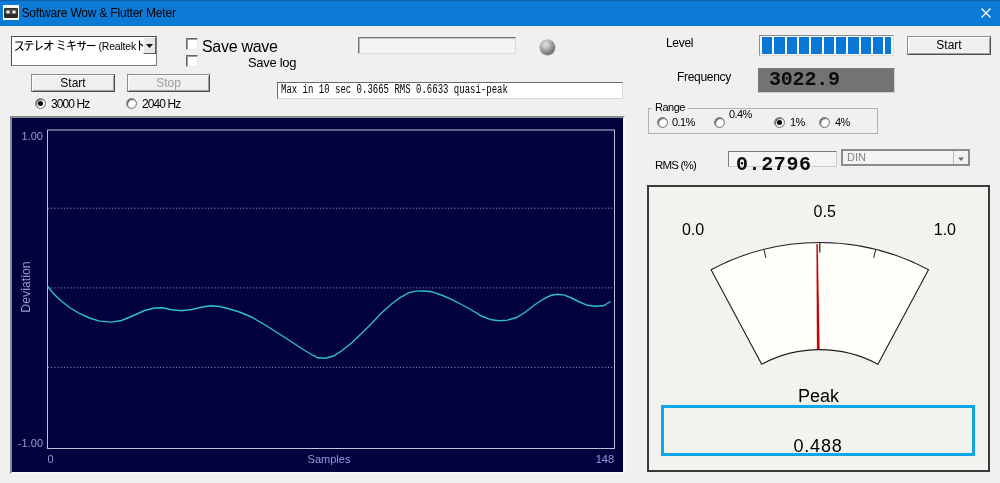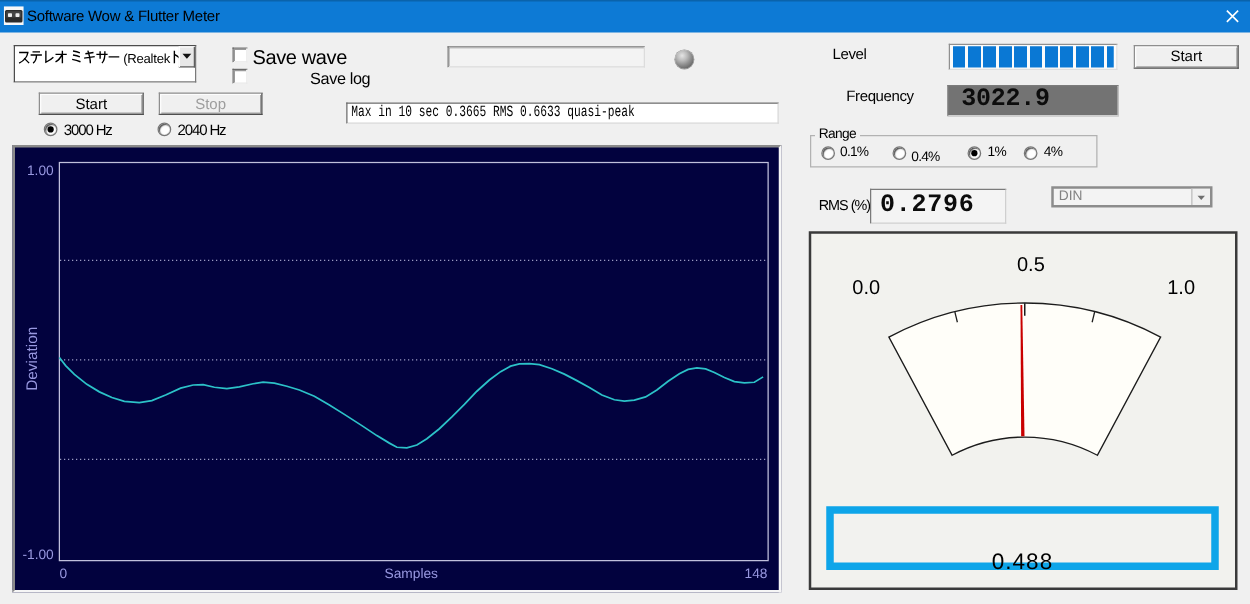--- a/index.html
+++ b/index.html
@@ -59,7 +59,7 @@
 #range-lab { left:652px; top:101px; background:#f0f0f0; padding:0 3px; }
 .rr { top:117px; }
 #rr1 { left:657px; } #rr1-lab { left:672px; top:116px; }
-#rr2 { left:714px; } #rr2-lab { left:729px; top:120px; }
+#rr2 { left:714px; } #rr2-lab { left:729px; top:108px; }
 #rr3 { left:774px; } #rr3-lab { left:790px; top:116px; }
 #rr4 { left:819px; } #rr4-lab { left:835px; top:116px; }
 .rlab { font-size:11px; letter-spacing:-0.6px; }

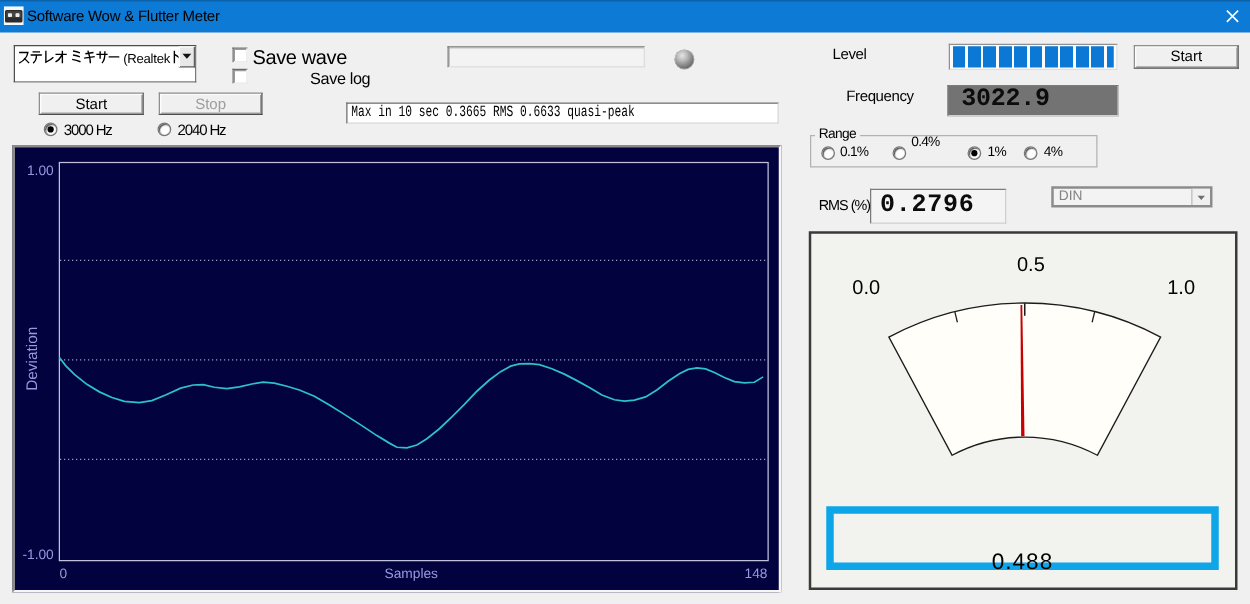--- a/index.html
+++ b/index.html
@@ -66,7 +66,7 @@
 #range-lab { font-size:11px; letter-spacing:-0.5px; }
 
 #rms-lab { left:640px; top:159px; width:56px; text-align:right; font-size:11.5px; letter-spacing:-0.8px; }
-#rms-box { left:696px; top:151px; width:109px; height:28px; background:#f4f4f4; border:1px solid; border-color:#7b7b7b #cfcfcf #cfcfcf #7b7b7b; }
+#rms-box { left:728px; top:151px; width:109px; height:16px; background:#f4f4f4; border:1px solid; border-color:#7b7b7b #cfcfcf #cfcfcf #7b7b7b; }
 #rms-val { position:absolute; left:7px; top:0.5px; font-size:20px; font-weight:bold; letter-spacing:0.6px; color:#0c0c0c; }
 
 #din { left:841px; top:149px; width:129px; height:17px; background:#f3f3f3; border:2px solid #8c8c8c; }

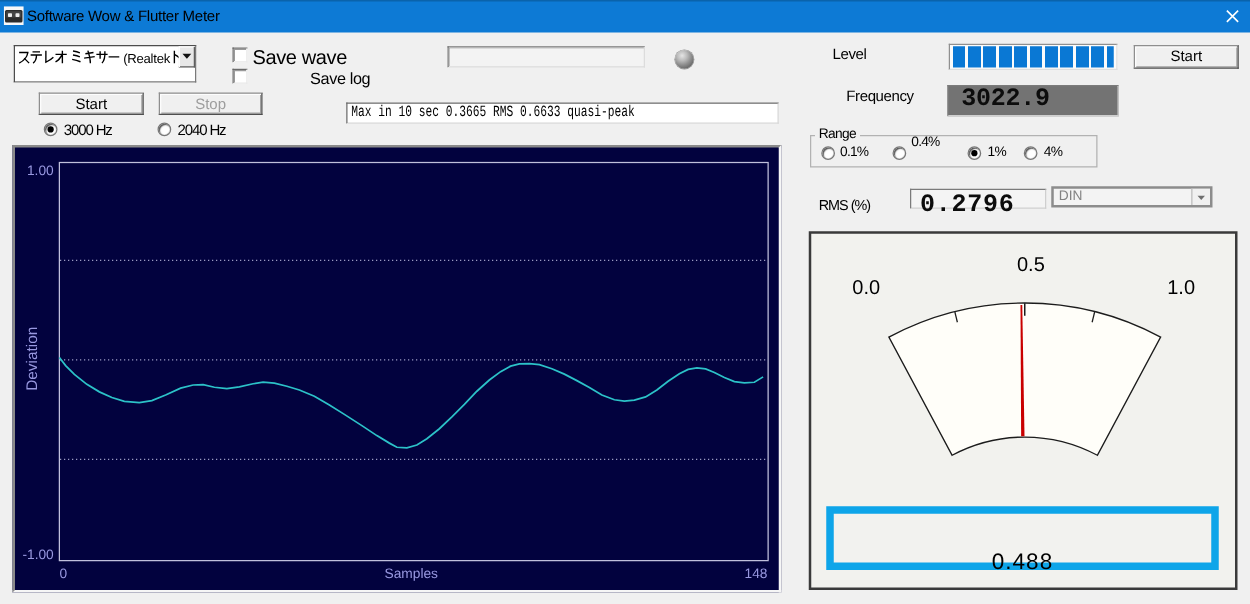--- a/index.html
+++ b/index.html
@@ -220,6 +220,7 @@
   <text x="175.7" y="30" font-size="16" text-anchor="middle" fill="#000" font-family="Liberation Sans,sans-serif">0.5</text>
   <text x="295.9" y="48" font-size="16" text-anchor="middle" fill="#000" font-family="Liberation Sans,sans-serif">1.0</text>
 </svg>
+  <div id="peak-lab">Peak</div>
   <div id="peak-box">
       <div id="peak-val">0.488</div>
     </div>

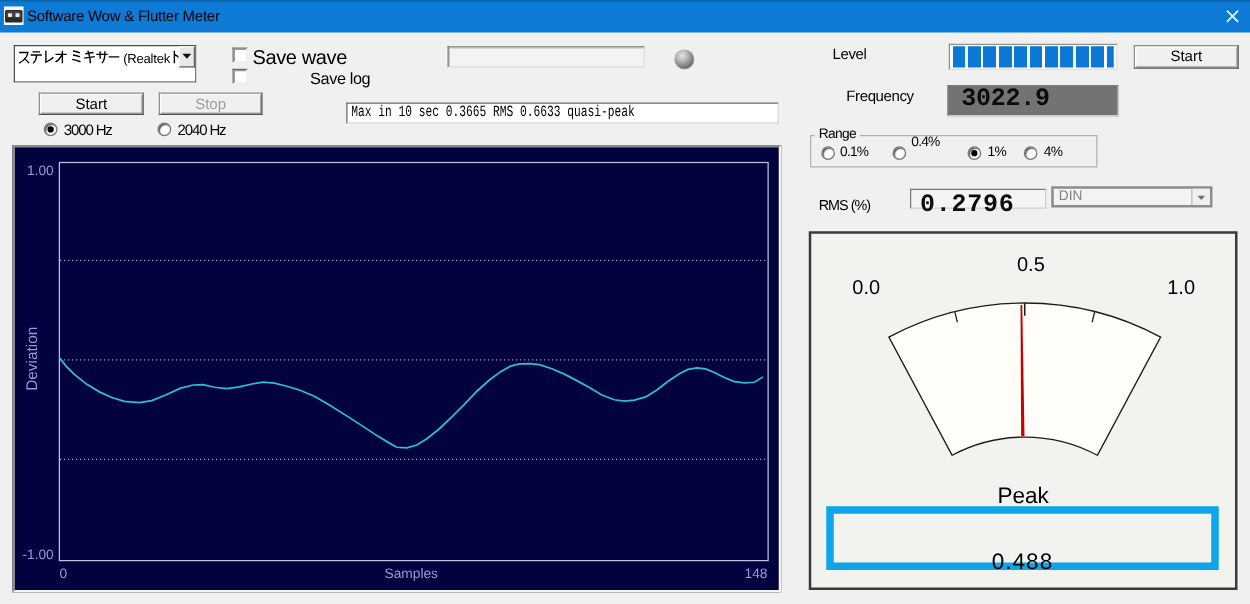--- a/index.html
+++ b/index.html
@@ -79,7 +79,7 @@
 
 #meter { left:647px; top:185px; width:343px; height:287px; background:#f2f2ee; border:2px solid #3a3a3a; }
 #peak-lab { position:absolute; left:0; top:199px; width:100%; text-align:center; font-size:18px; }
-#peak-box { position:absolute; left:12px; top:218px; width:314px; height:51px; background:#f2f2ef; border:6px solid #0ea5e9; }
+#peak-box { position:absolute; left:12px; top:218px; width:314px; height:51px; background:#f2f2ef; border:3px solid #0ea5e9; }
 #peak-val { position:absolute; left:0; top:27.5px; width:100%; text-align:center; font-size:18px; letter-spacing:0.8px; }
 </style>
 </head>

